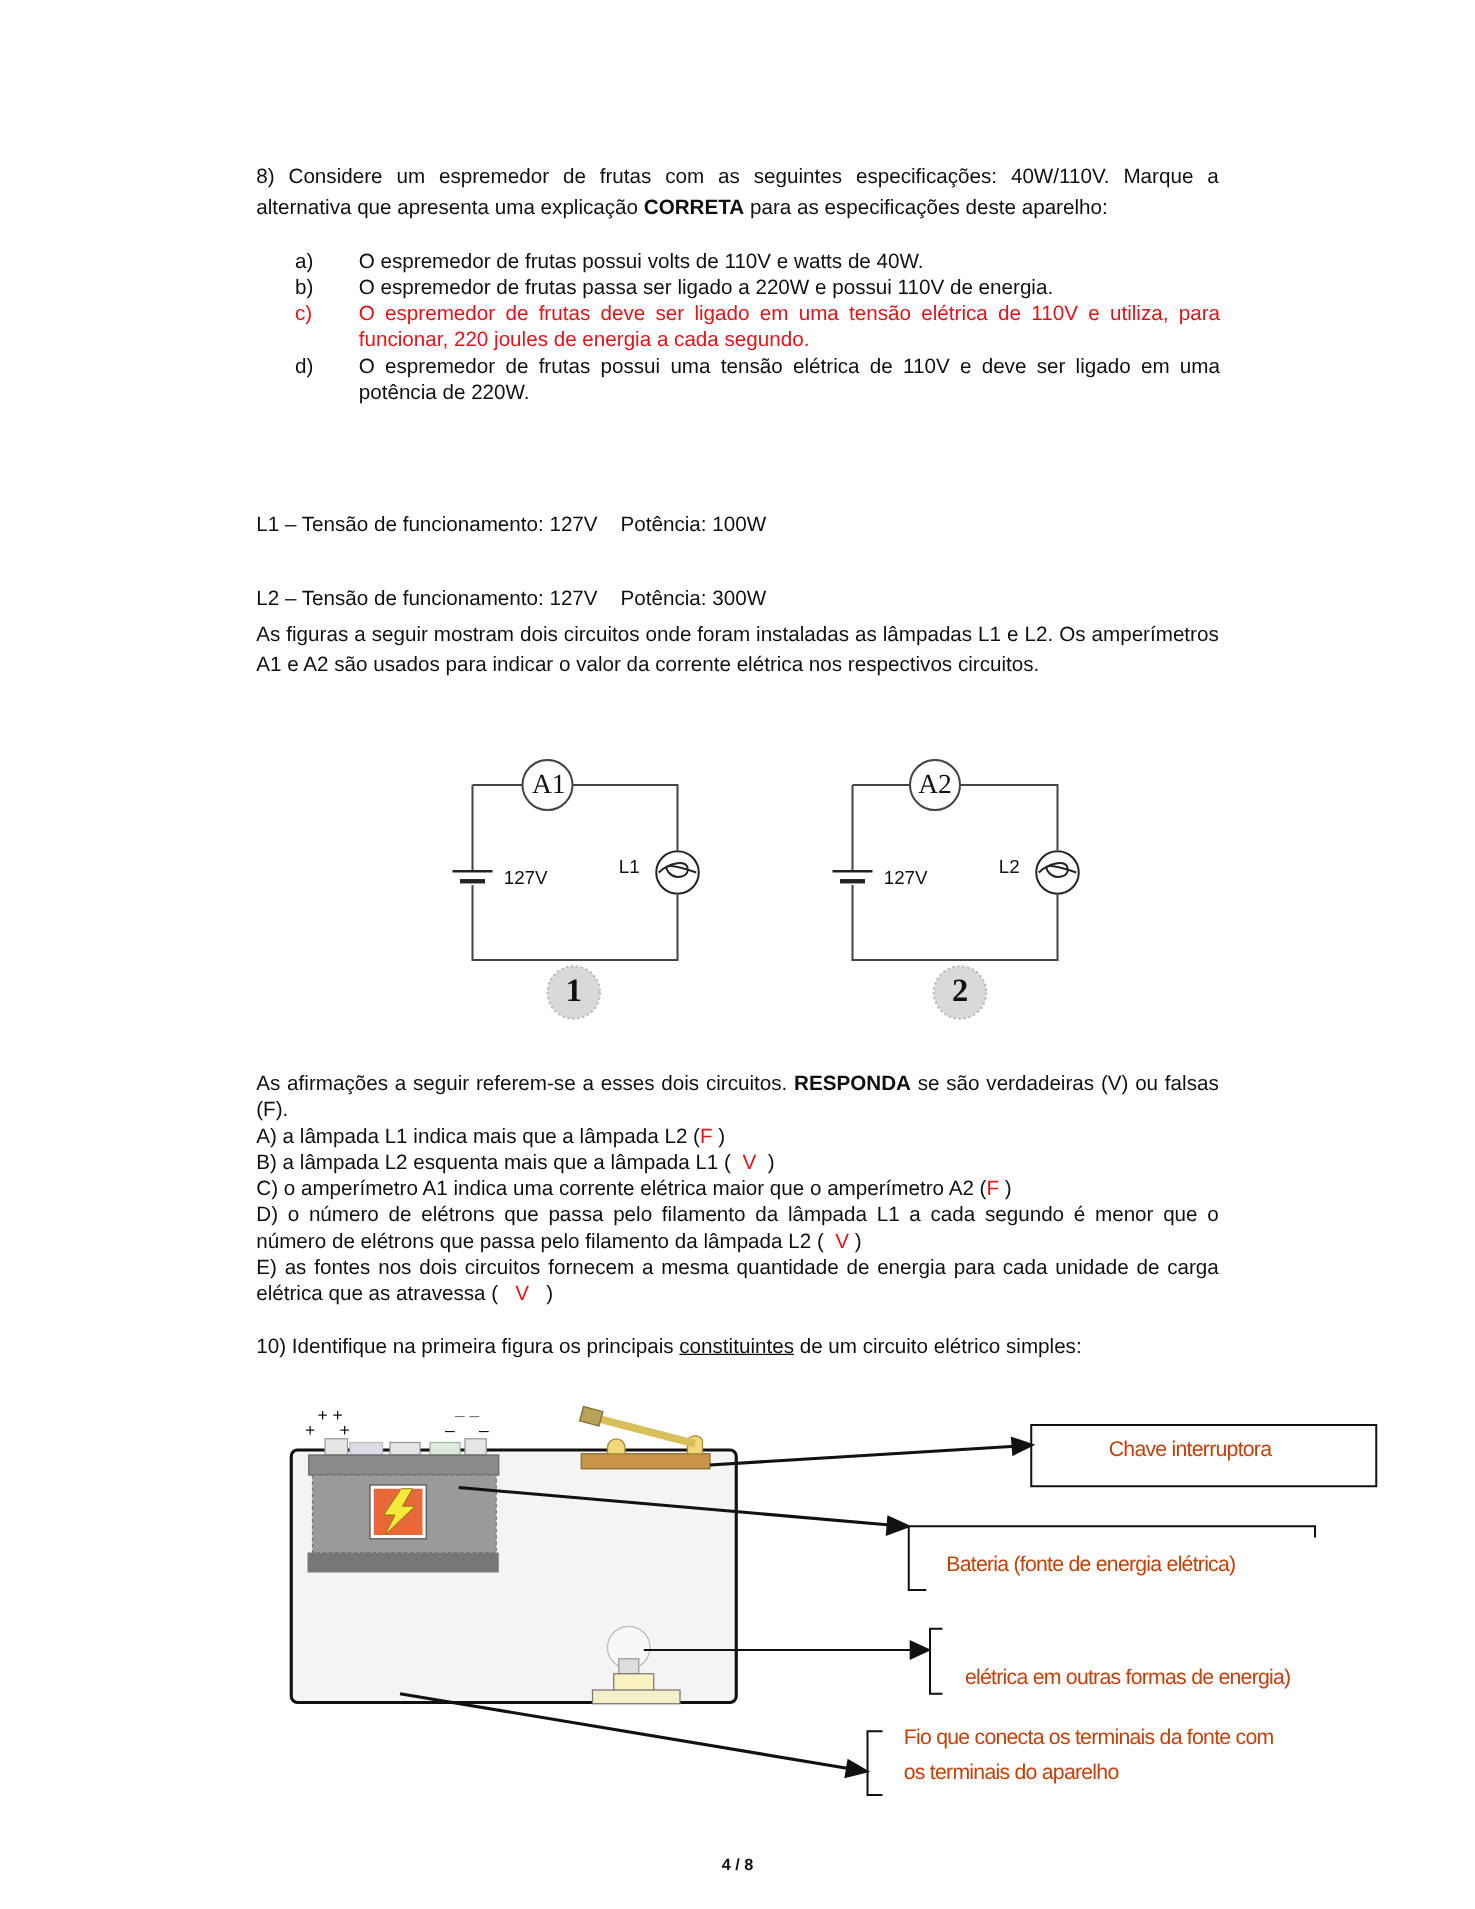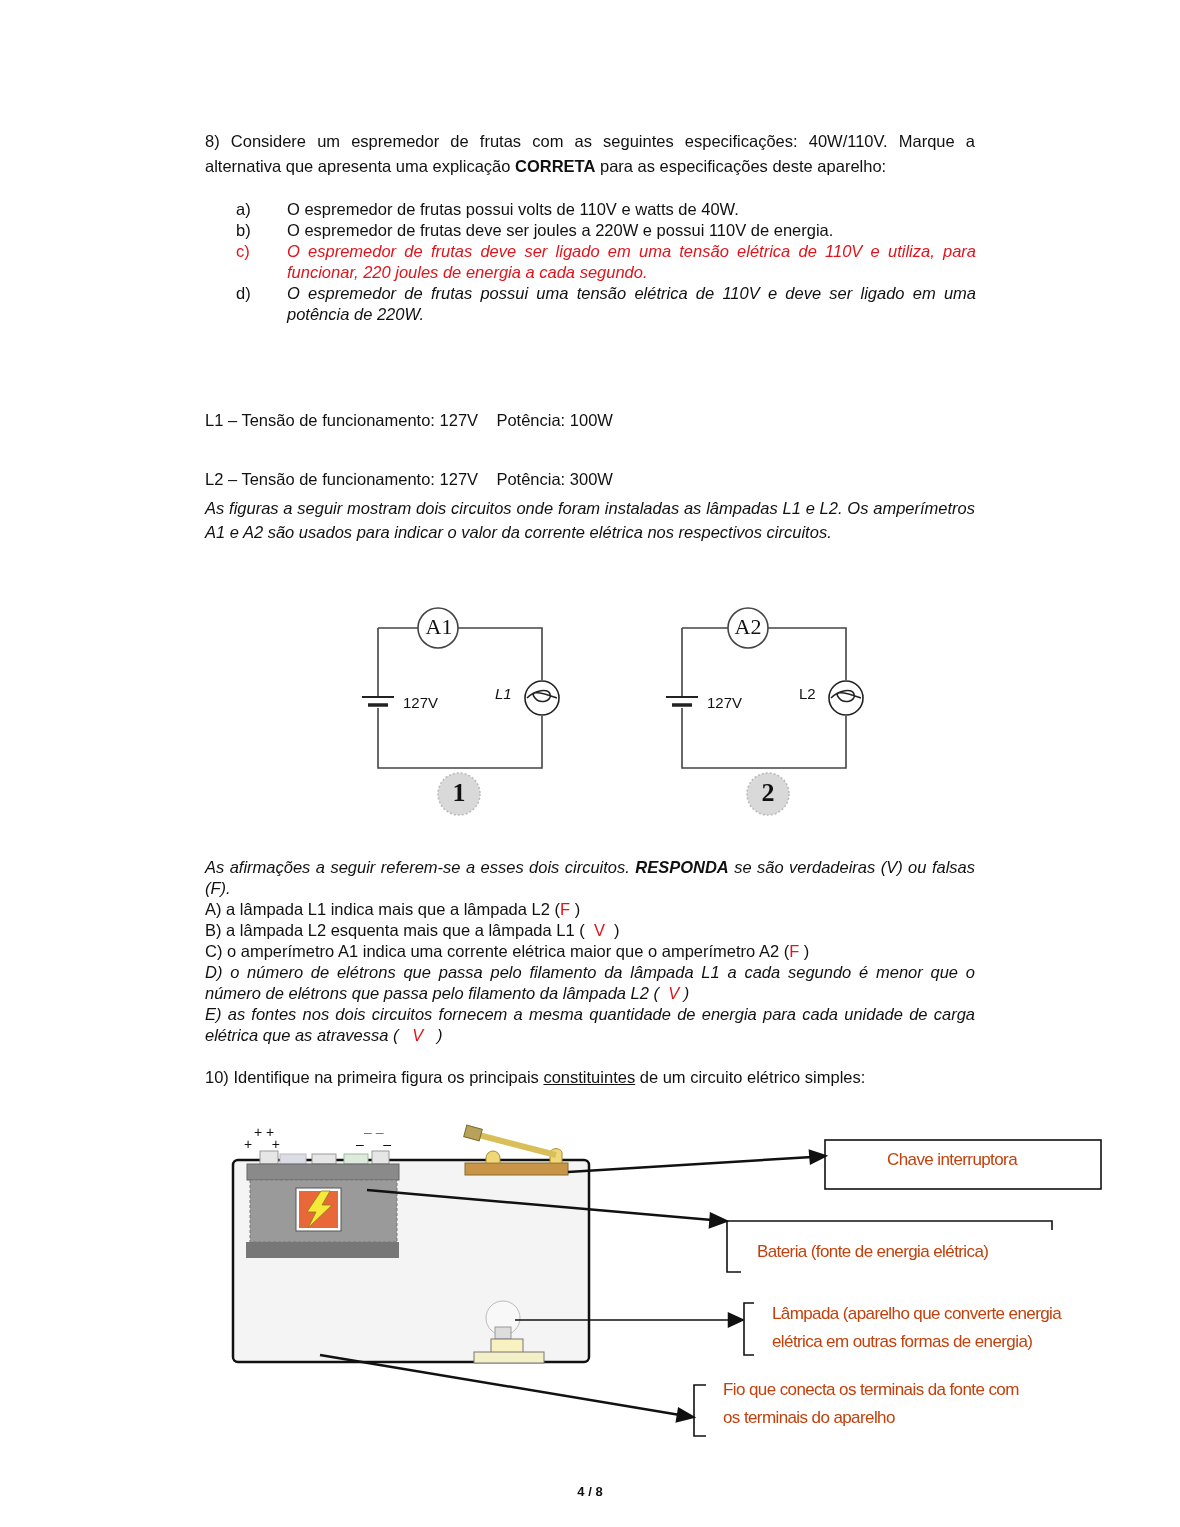--- a/index.html
+++ b/index.html
@@ -33,7 +33,7 @@
   </div>
   <div class="opt" style="top:220px;">
     <span class="lbl">b)</span>
-      <span class="body">O espremedor de frutas deve ser joules a 220W e possui 110V de energia.</span>
+      <span class="body">O espremedor de frutas passa ser ligado a 220W e possui 110V de energia.</span>
   </div>
   <div class="opt red" style="top:241px;">
     <span class="lbl">c)</span>

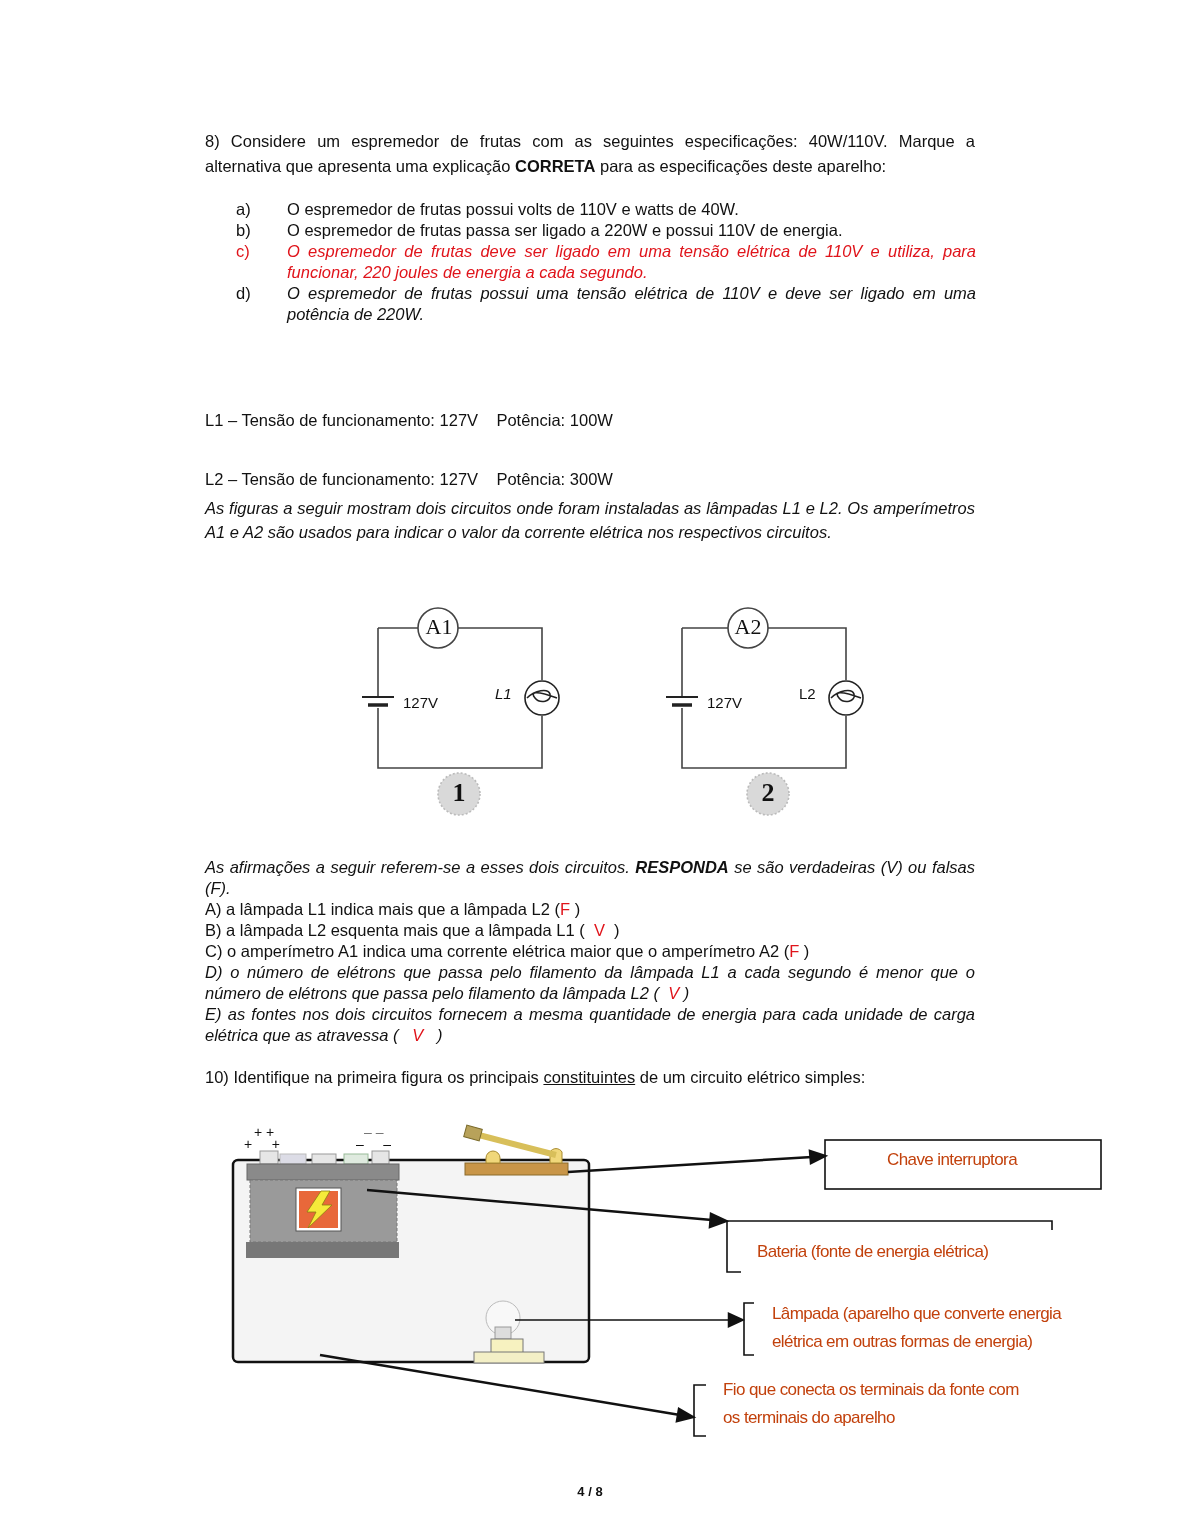--- a/index.html
+++ b/index.html
@@ -8,7 +8,7 @@
   .page { position: absolute; left: 0; top: 0; width: 1180px; height: 1162px; }
   .txt { position: absolute; left: 205px; width: 770px; font-size: 16.5px; line-height: 21px; }
   .just { text-align: justify; text-align-last: justify; }
-  .last { text-align-last: left; font-style: italic; }
+  .last { text-align-last: left; }
   .red { color: #e0141b; }
   b { font-weight: bold; }
   .opt { position: absolute; left: 236px; width: 740px; font-size: 16.5px; line-height: 21px; }

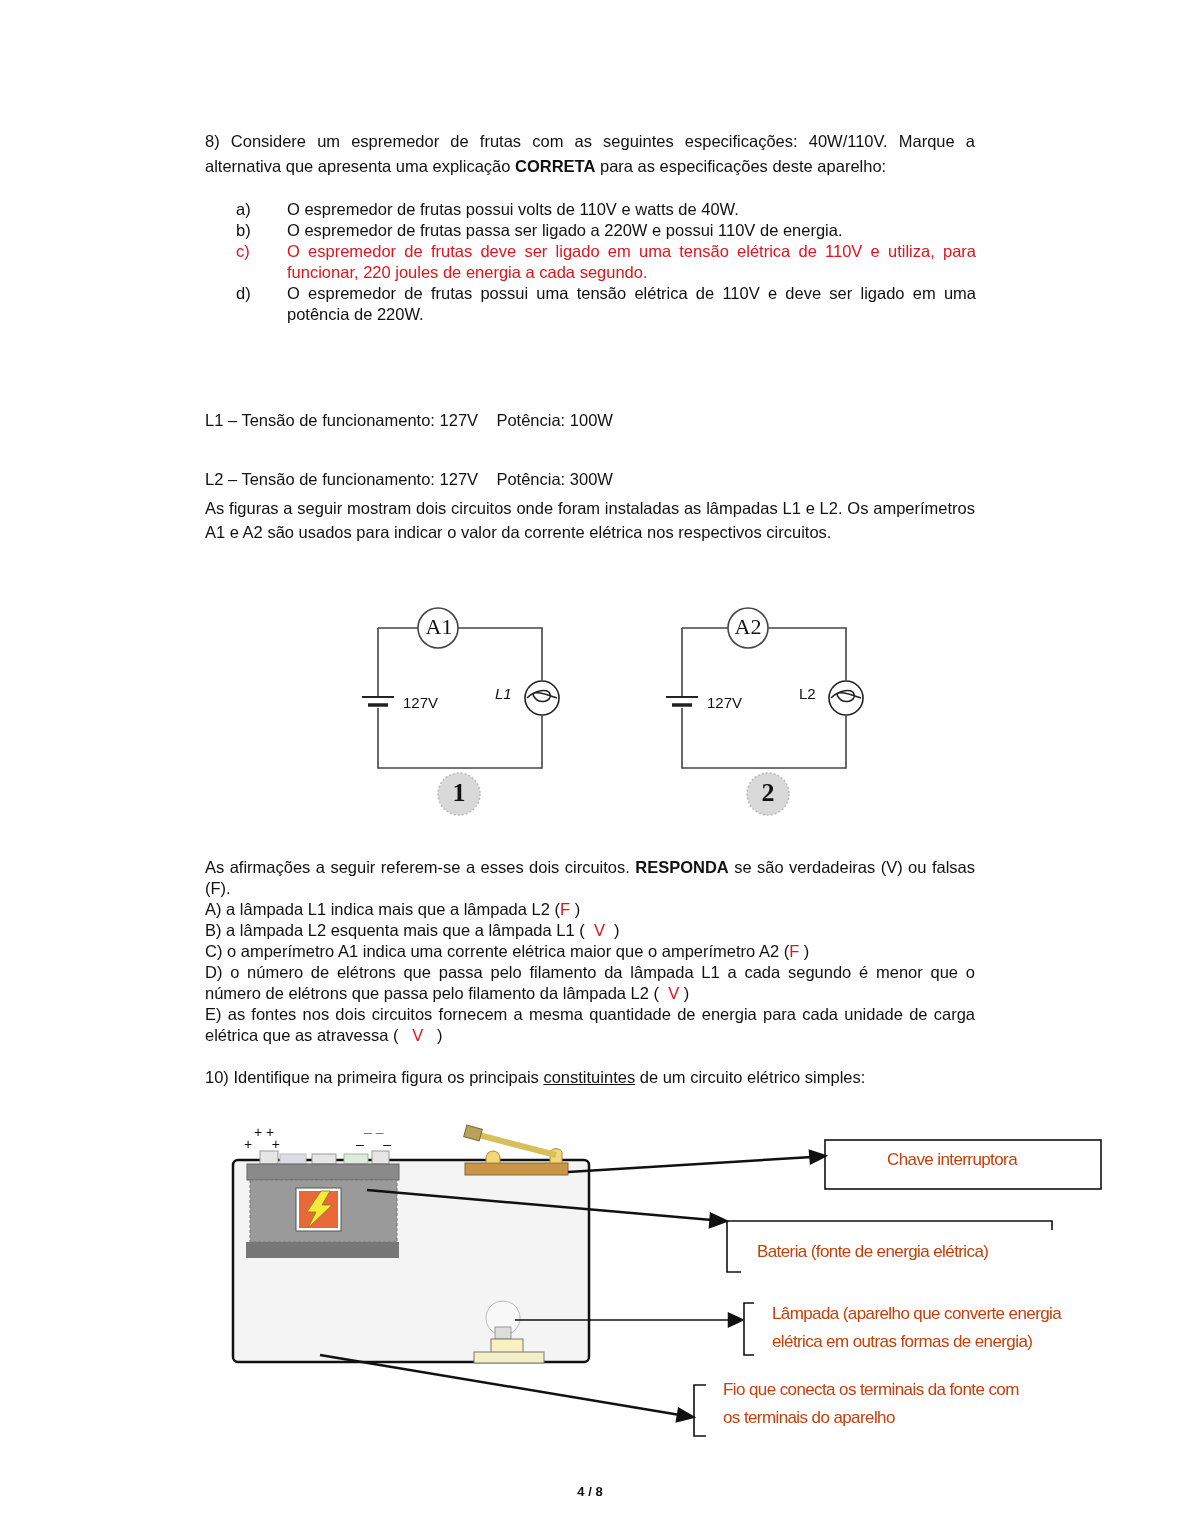--- a/index.html
+++ b/index.html
@@ -115,7 +115,7 @@
 
   <div style="position:absolute;left:420px;top:614px;width:38px;text-align:center;font-family:'Liberation Serif',serif;font-size:22px;">A1</div>
   <div style="position:absolute;left:403px;top:694px;font-size:15px;">127V</div>
-  <div style="position:absolute;left:495px;top:685px;font-size:15px;font-style:italic;">L1</div>
+  <div style="position:absolute;left:495px;top:685px;font-size:15px;">L1</div>
   <div style="position:absolute;left:439px;top:778px;width:40px;text-align:center;font-family:'Liberation Serif',serif;font-weight:bold;font-size:26px;">1</div>
 
   <div style="position:absolute;left:729px;top:614px;width:38px;text-align:center;font-family:'Liberation Serif',serif;font-size:22px;">A2</div>

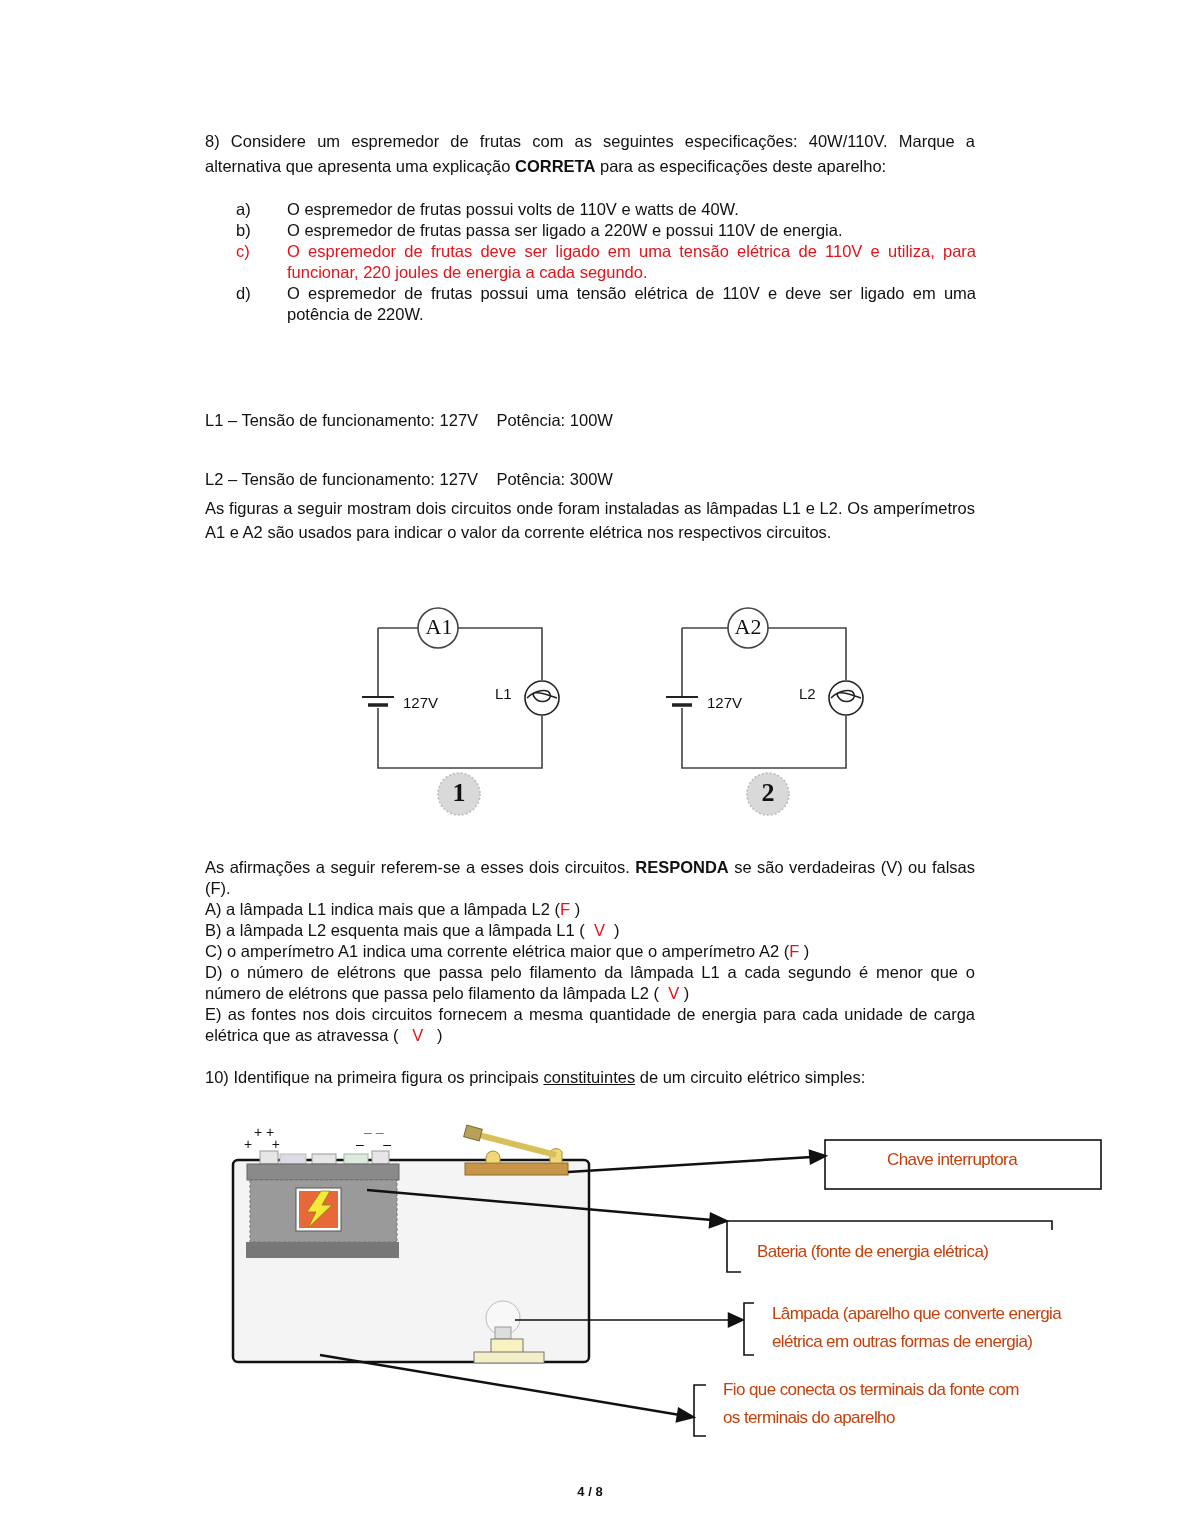--- a/index.html
+++ b/index.html
@@ -140,7 +140,6 @@
 
   <div class="lab" style="left:887px;top:1146px;">Chave interruptora</div>
   <div class="lab" style="left:757px;top:1238px;">Bateria (fonte de energia elétrica)</div>
-  <div class="lab" style="left:772px;top:1300px;">Lâmpada (aparelho que converte energia</div>
   <div class="lab" style="left:772px;top:1328px;">elétrica em outras formas de energia)</div>
   <div class="lab" style="left:723px;top:1376px;">Fio que conecta os terminais da fonte com</div>
   <div class="lab" style="left:723px;top:1404px;">os terminais do aparelho</div>

